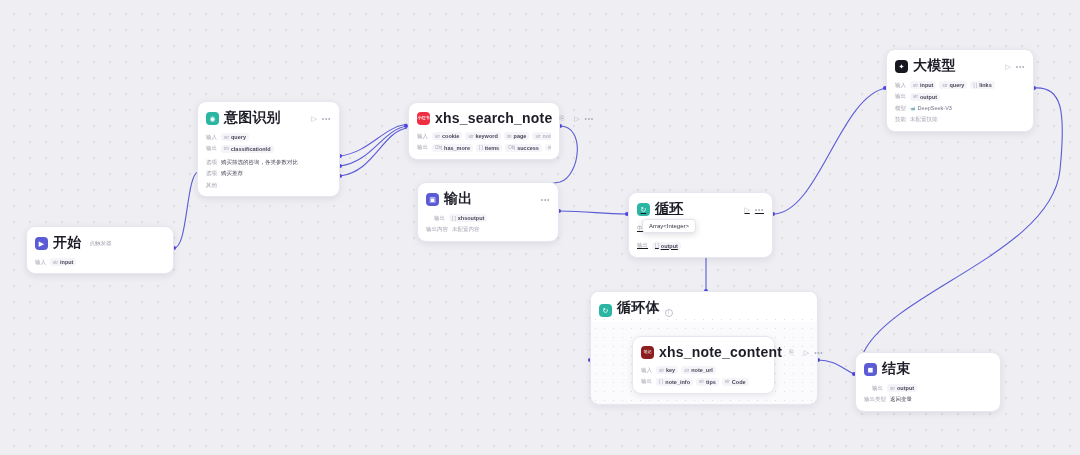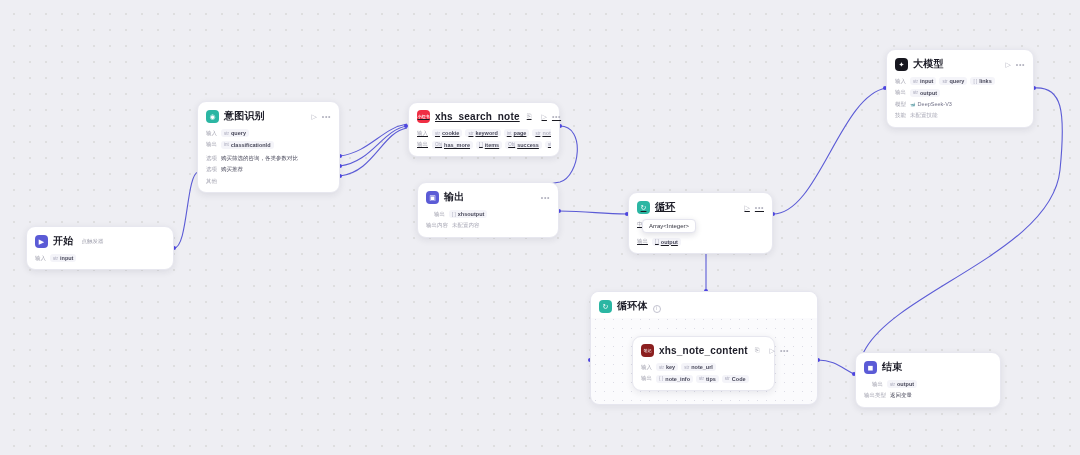--- a/index.html
+++ b/index.html
@@ -30,7 +30,7 @@
     display:flex;align-items:center;justify-content:center;
     color:#fff;font-size:7px;line-height:1;
   }
-  .ntitle{font-size:10px;font-weight:700;letter-spacing:.2px;color:#1d1d28;white-space:nowrap;}
+  .ntitle{font-size:14px;font-weight:700;letter-spacing:.2px;color:#1d1d28;white-space:nowrap;}
   .nsub{font-size:5.5px;color:#9a9aa8;margin-left:3px;white-space:nowrap;}
   .nflag{font-size:6px;color:#9a9aa8;margin-left:2px;}
   .nspacer{flex:1 1 auto;}

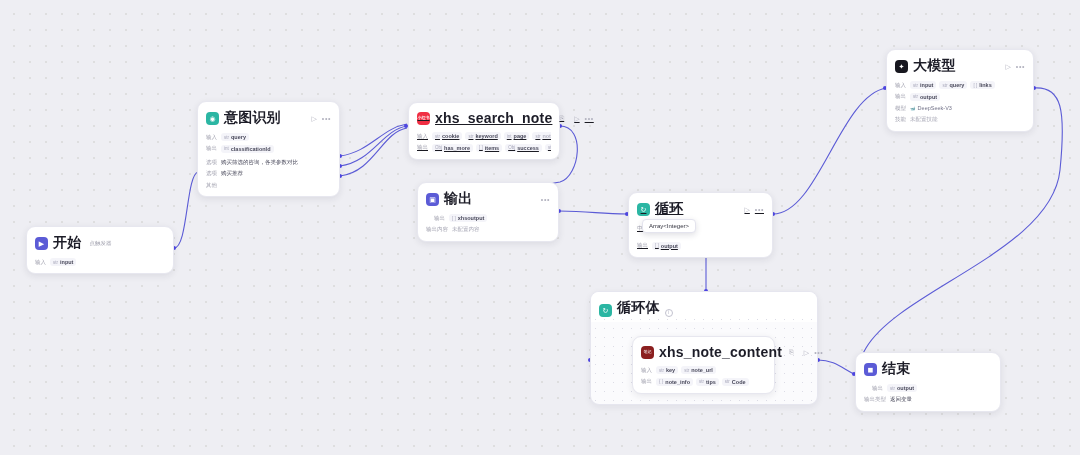--- a/index.html
+++ b/index.html
@@ -55,7 +55,7 @@
   
   #n-start{left:26px;top:226px;width:148px;}
   #n-intent{left:197px;top:101px;width:143px;}
-  #n-search{left:408px;top:102px;width:152px;text-decoration:underline;}
+  #n-search{left:408px;top:102px;width:152px;}
   #n-output{left:417px;top:182px;width:142px;}
   #n-loop{left:628px;top:192px;width:145px;text-decoration:underline;}
   #n-llm{left:886px;top:49px;width:148px;}

